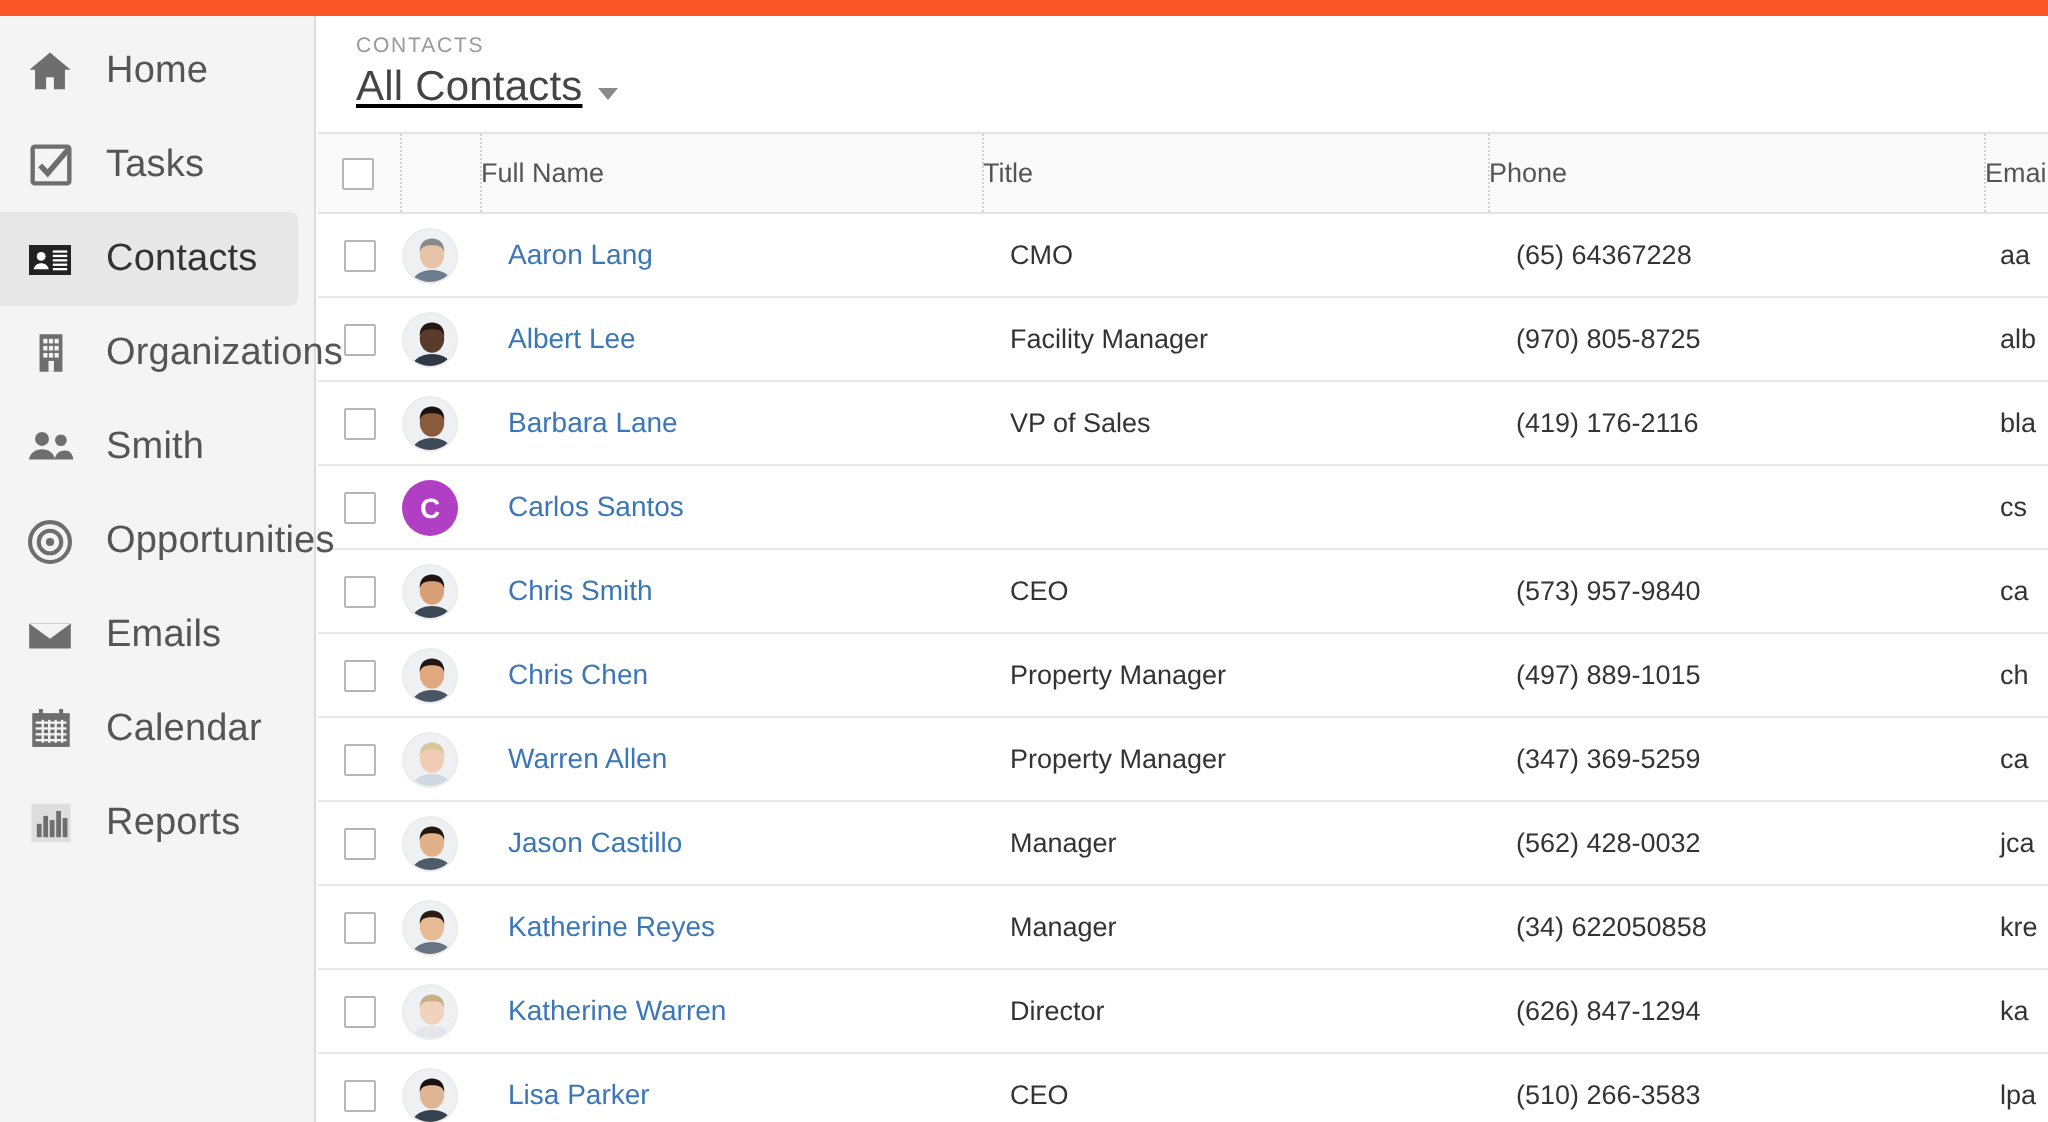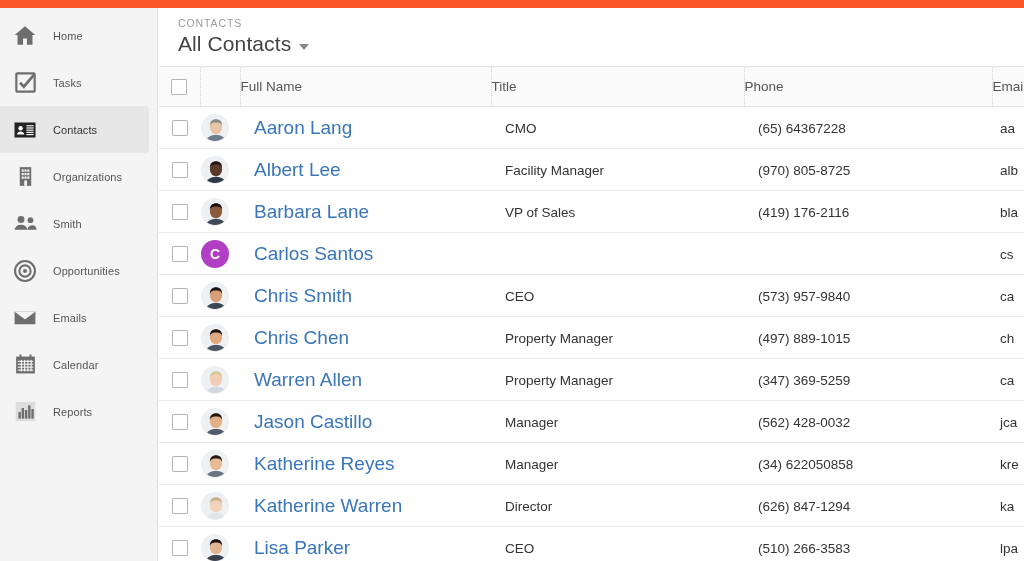--- a/index.html
+++ b/index.html
@@ -52,7 +52,7 @@
   }
   .nav-ico svg { display: block; }
   .nav-label {
-    font-size: 11px;
+    font-size: 19px;
     color: #555555;
     letter-spacing: .1px;
     white-space: nowrap;

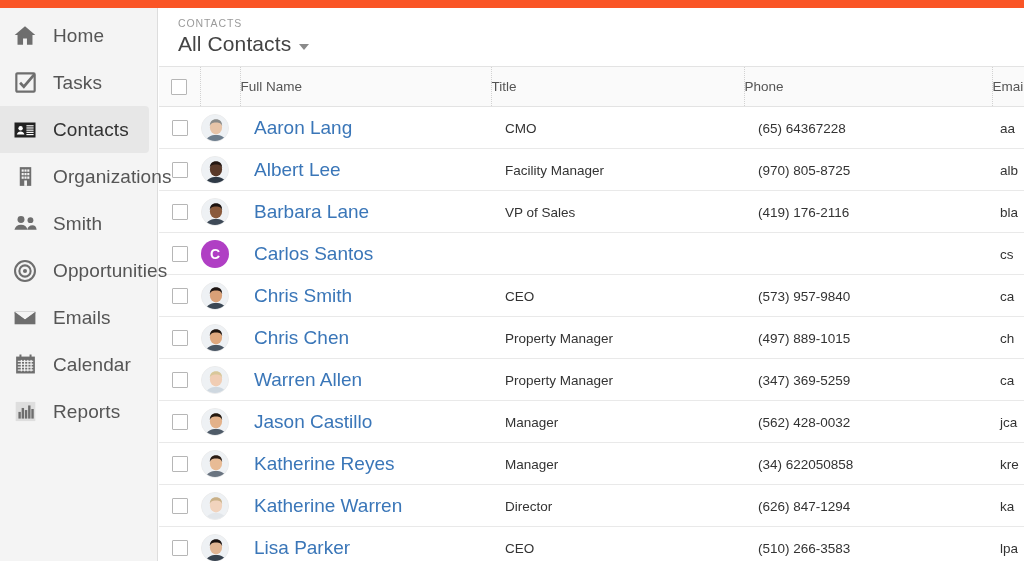--- a/index.html
+++ b/index.html
@@ -80,7 +80,7 @@
     text-transform: uppercase;
     margin-bottom: 3px;
   }
-  .title-row { display: flex; align-items: center; cursor: pointer; }
+  .title-row { display: flex; align-items: center; cursor: pointer; text-decoration: underline; }
   .page-title {
     font-size: 21px;
     color: #444444;

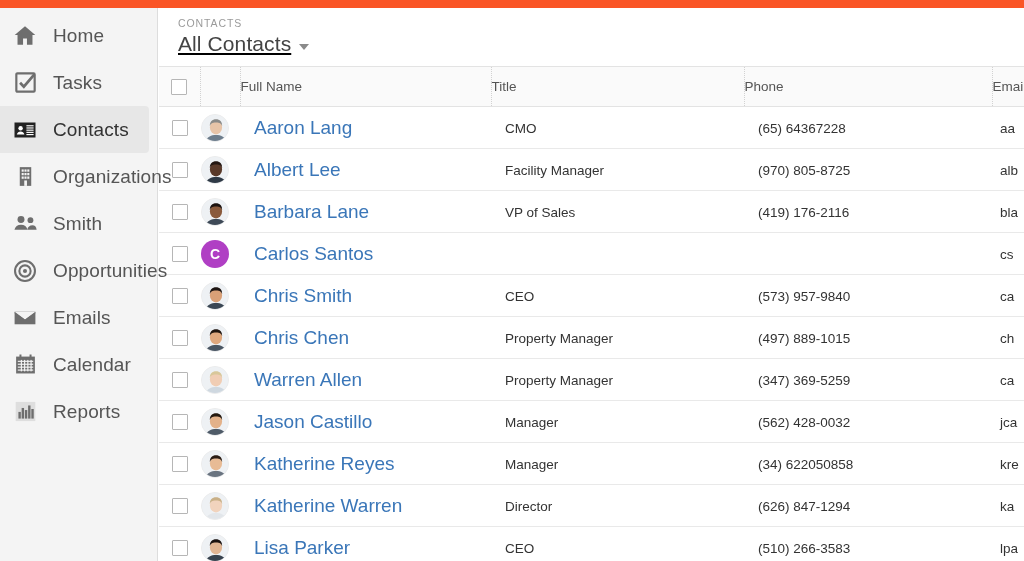--- a/index.html
+++ b/index.html
@@ -160,7 +160,7 @@
   .avatar svg { display: block; width: 28px; height: 28px; }
 
   .name-link {
-    font-size: 19px;
+    font-size: 14px;
     color: #3a76b8;
     padding-left: 14px;
     cursor: pointer;

